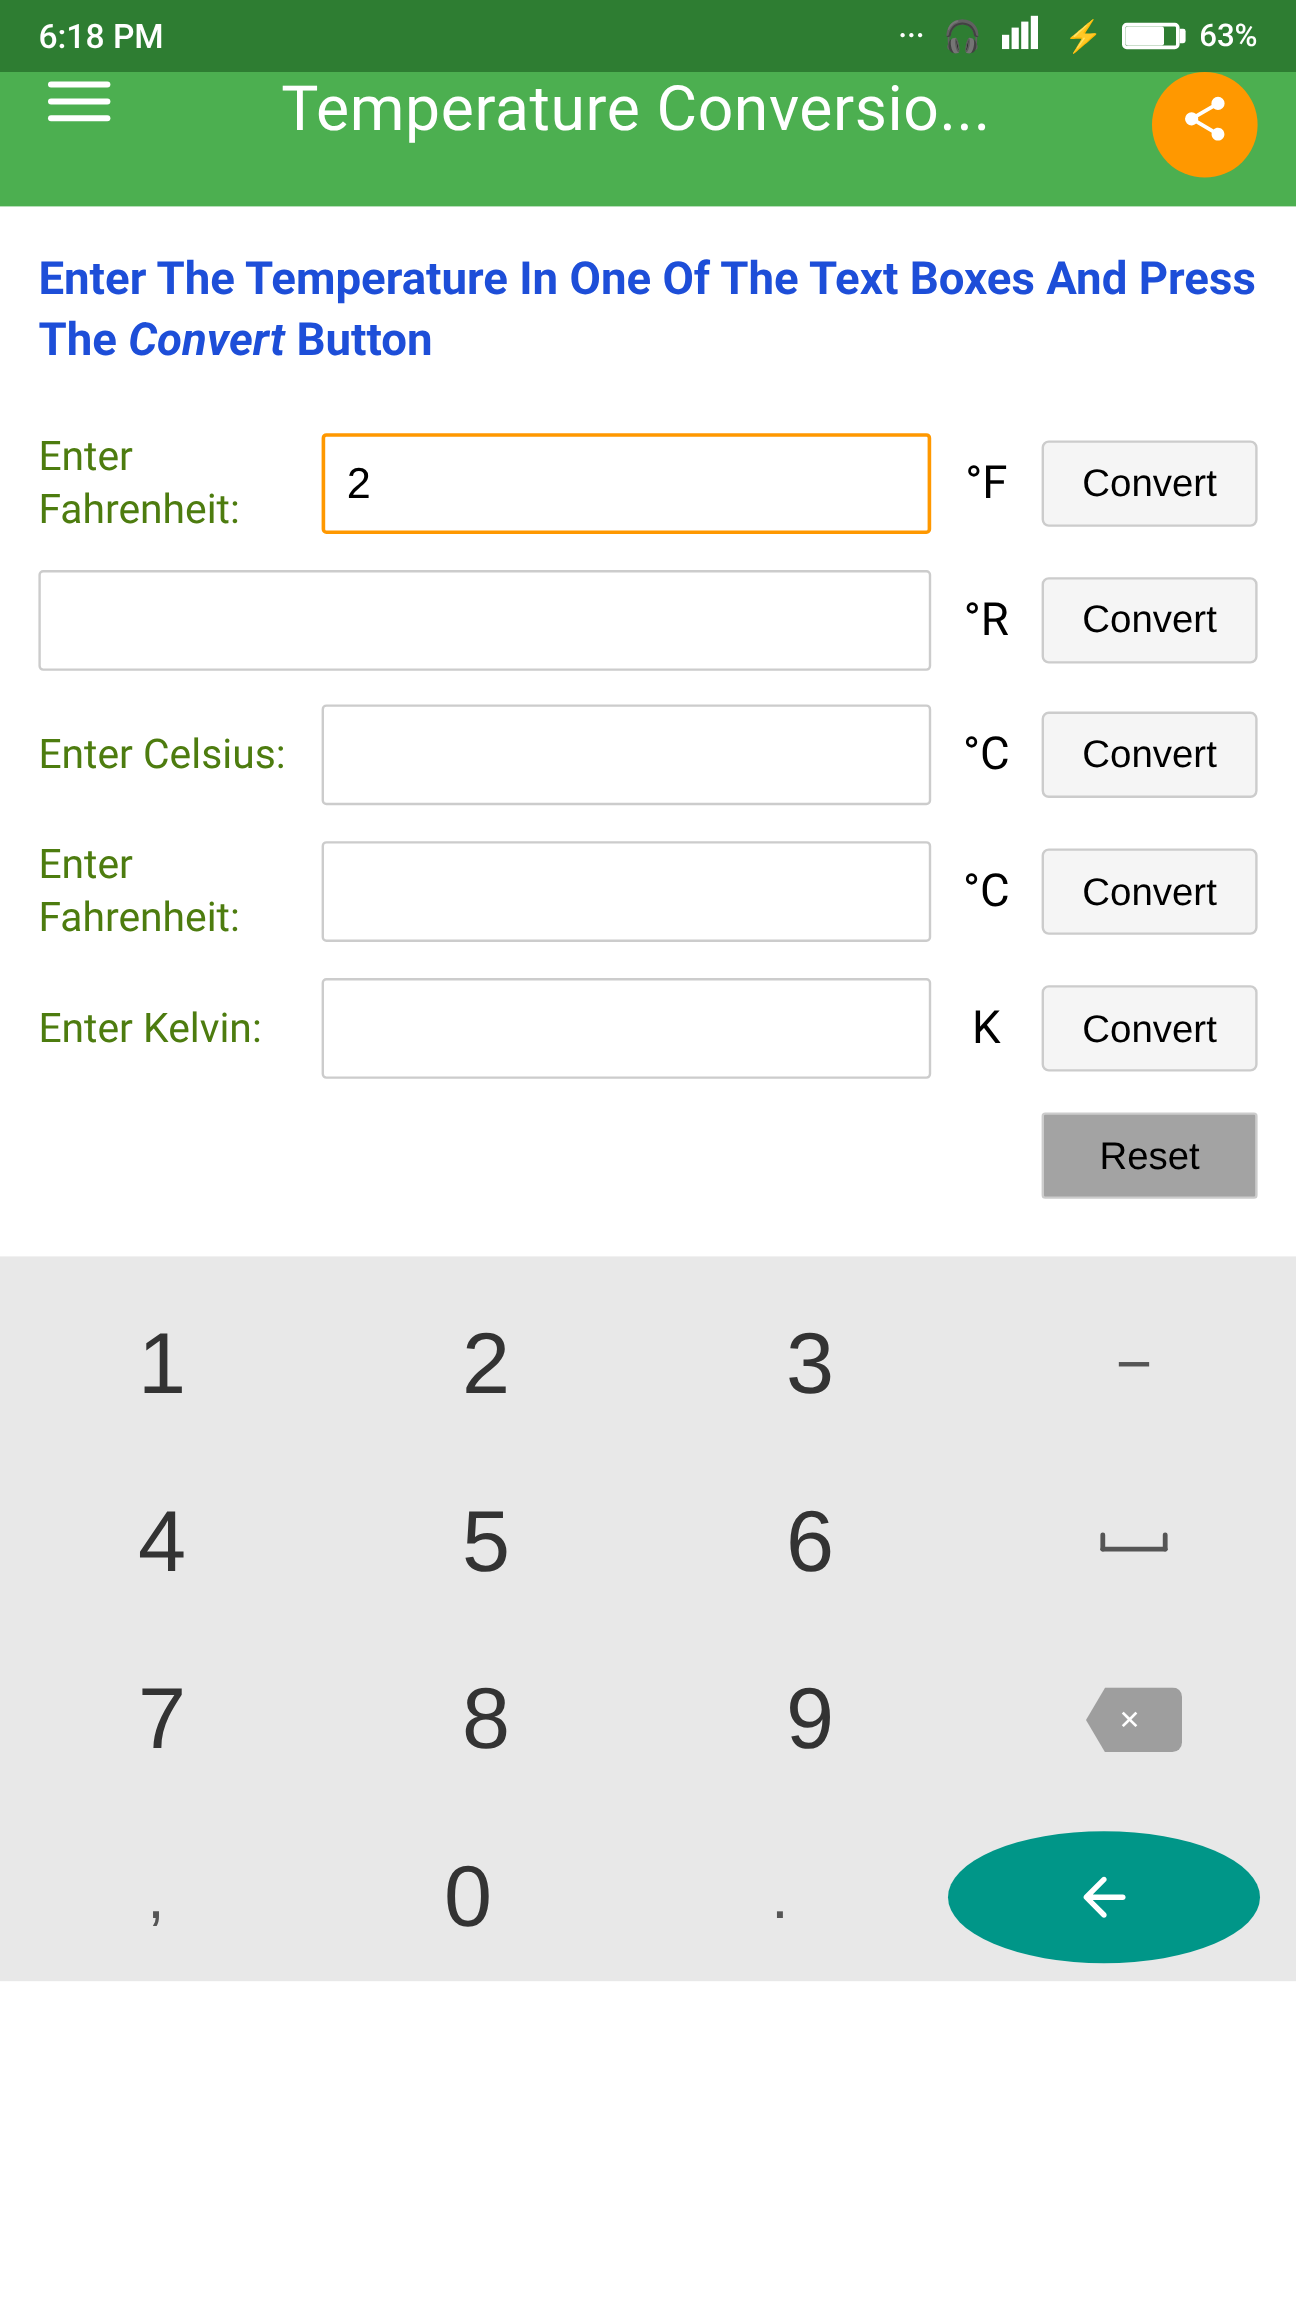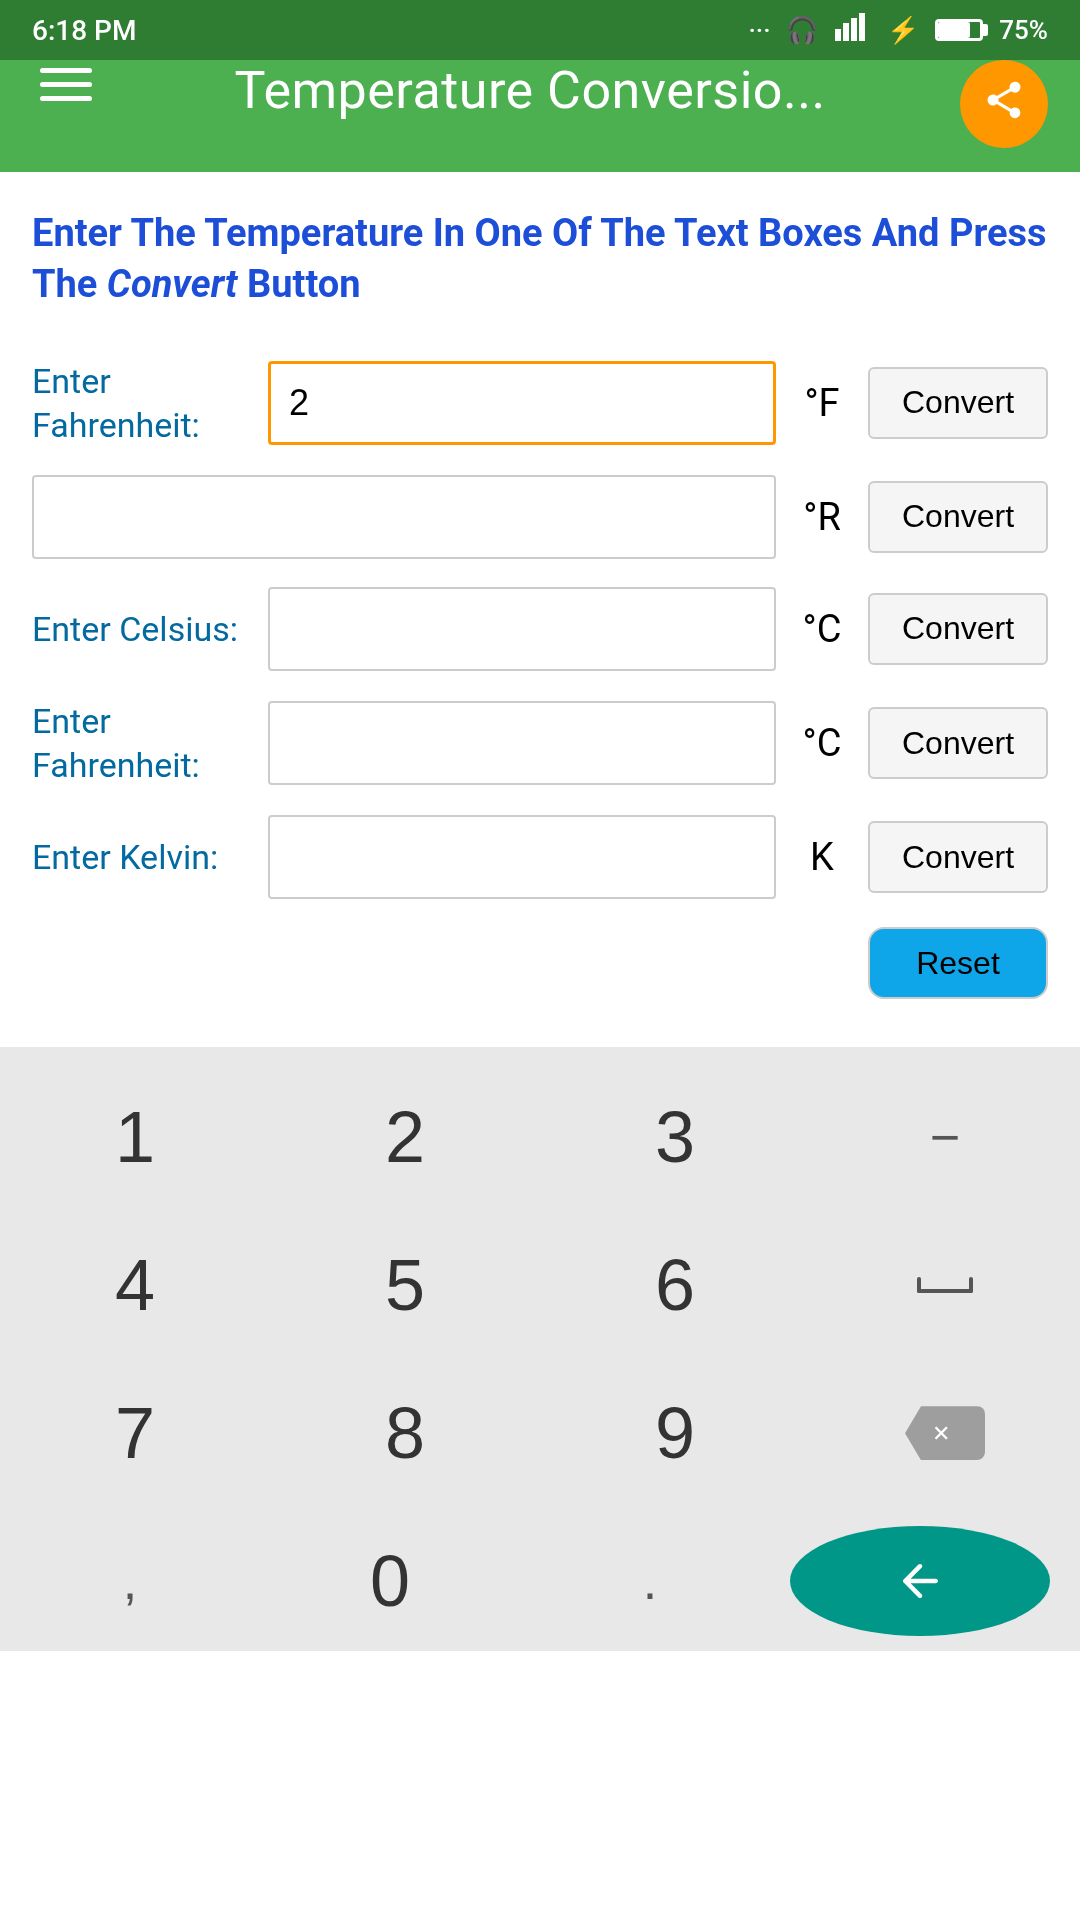--- a/index.html
+++ b/index.html
@@ -254,7 +254,7 @@
           <div class="battery-fill"></div>
         </div>
     </span>
-    <span>75%</span>
+    <span>63%</span>
   </div>
 </div>
 

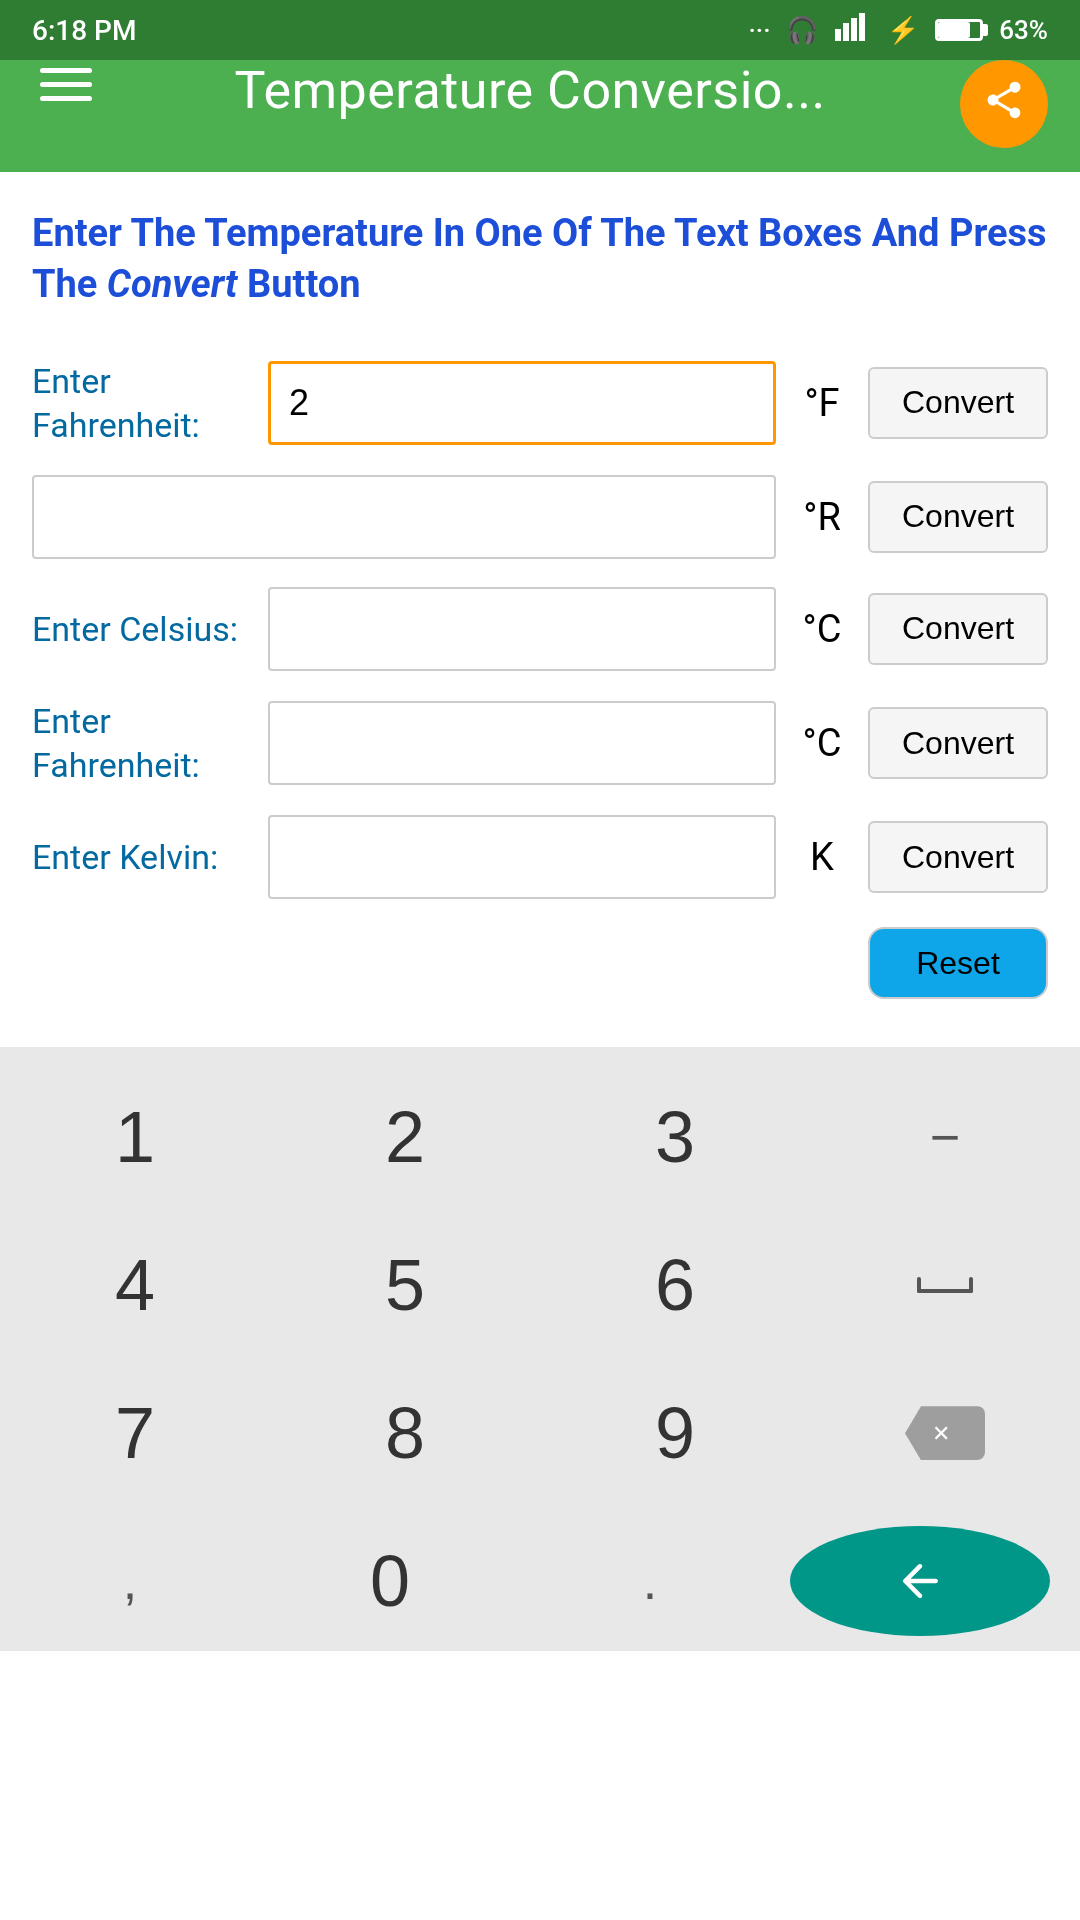--- a/index.html
+++ b/index.html
@@ -114,7 +114,7 @@
     }
     .row-label {
       font-size: 34px;
-      color: #0369a1;
+      color: #4d7c0f;
       width: 220px;
       flex-shrink: 0;
       line-height: 1.3;

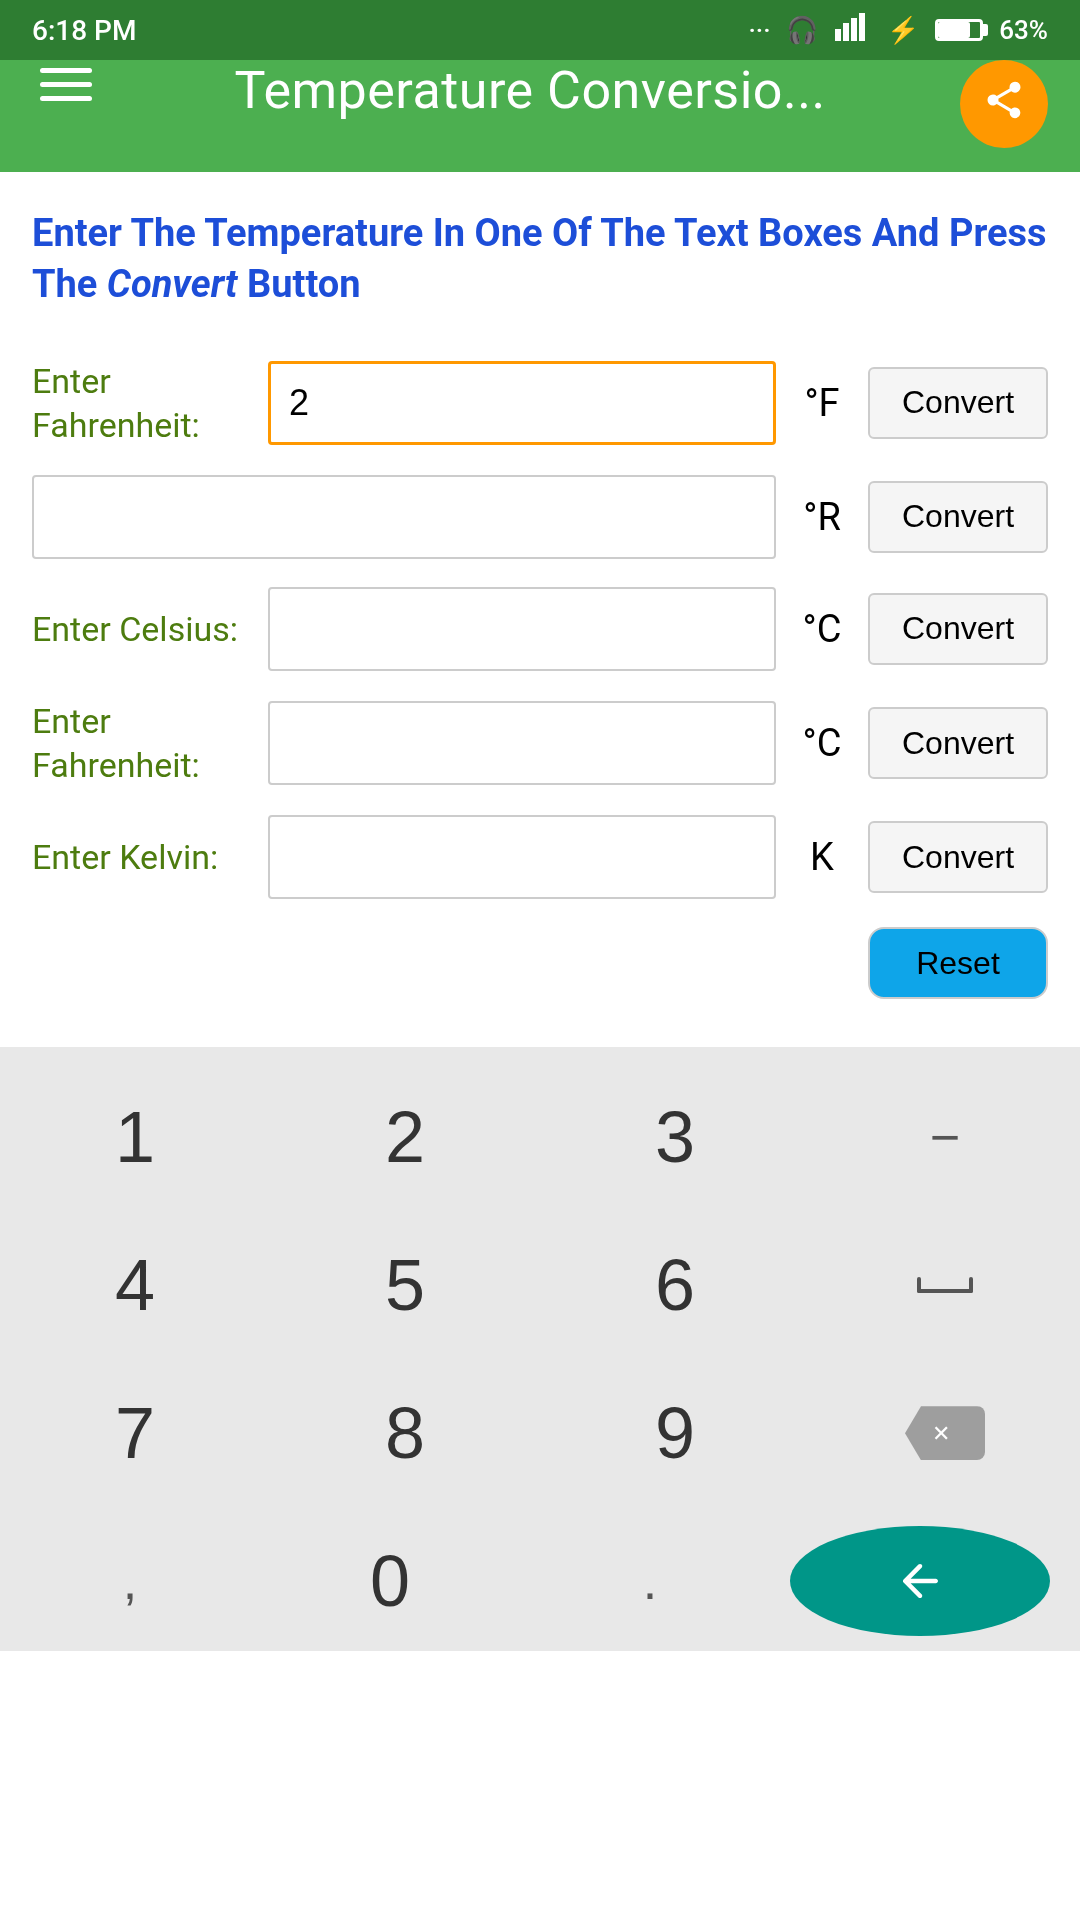--- a/index.html
+++ b/index.html
@@ -162,9 +162,9 @@
     .reset-btn {
       min-width: 180px;
       height: 72px;
-      background: #0ea5e9;
+      background: #a3a3a3;
       border: 2px solid #ccc;
-      border-radius: 16px;
+      border-radius: 3px;
       font-size: 32px;
       color: #000;
       cursor: pointer;

